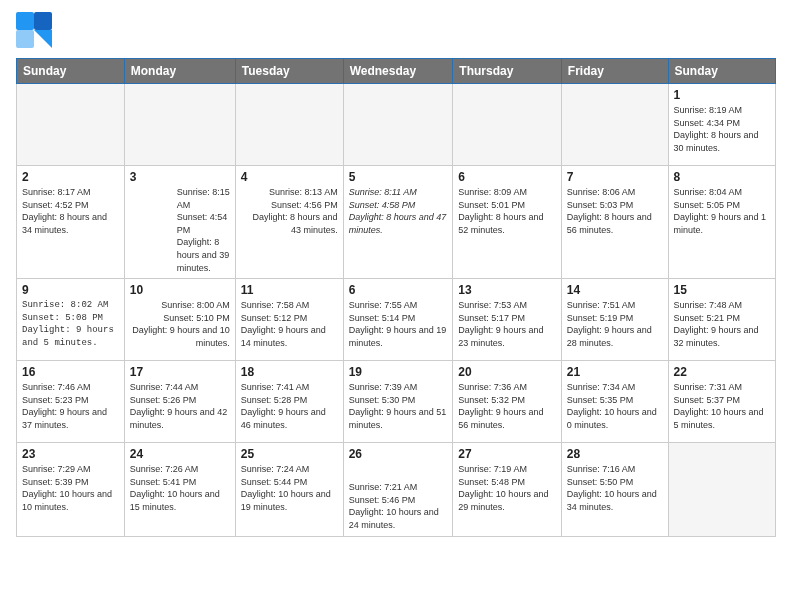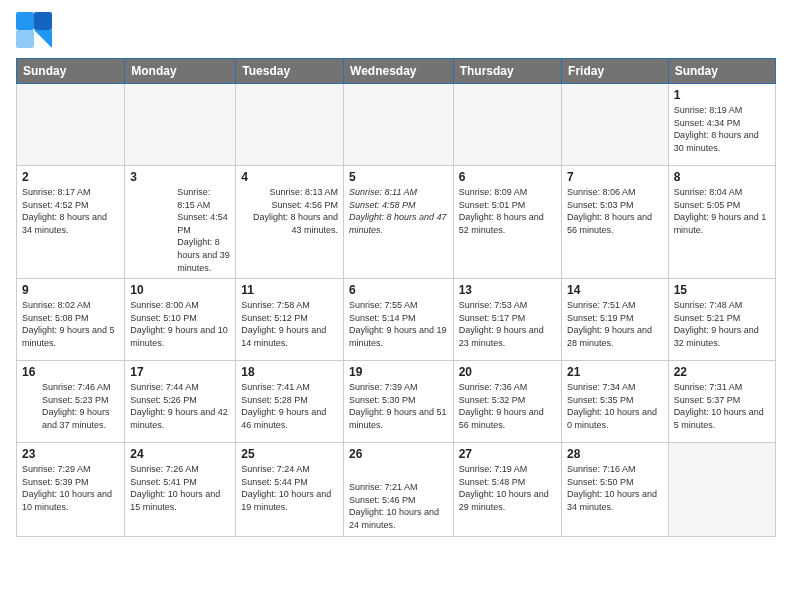--- a/index.html
+++ b/index.html
@@ -145,7 +145,7 @@
         <tr>
           <td>
             <span class="day-num">9</span>
-            <div class="day-info" style="white-space: pre-line;">Sunrise: 8:02 AM
+            <div class="day-info" style="white-space: pre-line; font-family: Liberation Mono, monospace;">Sunrise: 8:02 AM
 Sunset: 5:08 PM
 Daylight: 9 hours and 5 minutes.</div>
           </td>

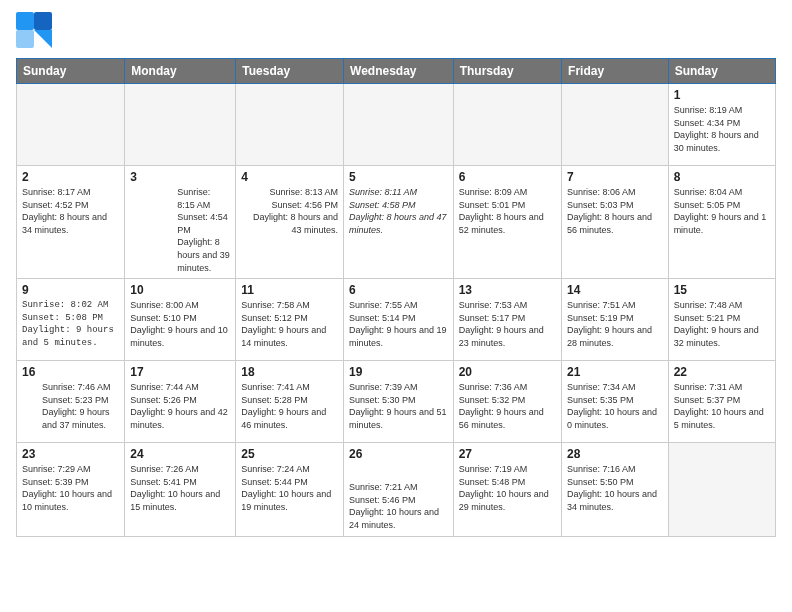--- a/index.html
+++ b/index.html
@@ -151,7 +151,7 @@
           </td>
           <td>
             <span class="day-num">10</span>
-            <div class="day-info" style="white-space: pre-line;">Sunrise: 8:00 AM
+            <div class="day-info" style="white-space: pre-line; text-align: right;">Sunrise: 8:00 AM
 Sunset: 5:10 PM
 Daylight: 9 hours and 10 minutes.</div>
           </td>

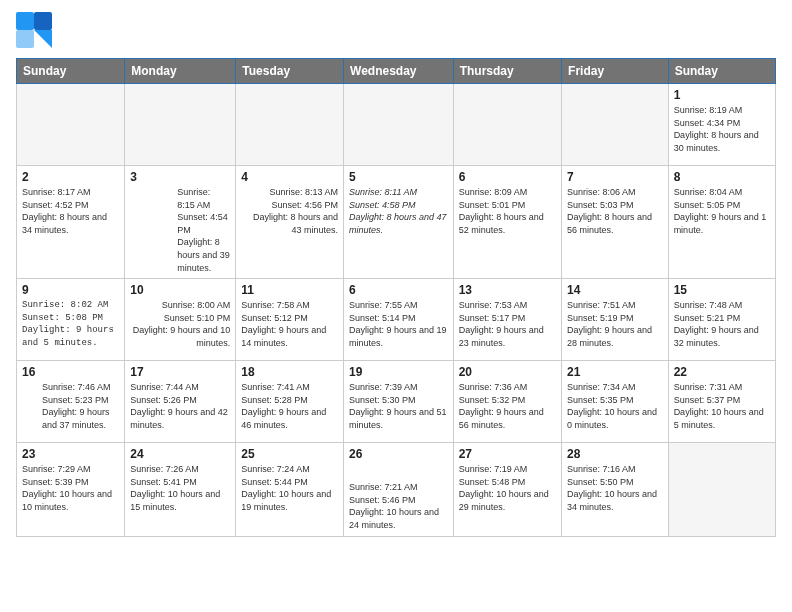--- a/index.html
+++ b/index.html
@@ -189,7 +189,7 @@
         <tr>
           <td>
             <span class="day-num">16</span>
-            <div class="day-info" style="white-space: pre-line; margin-left: 20px;">Sunrise: 7:46 AM
+            <div class="day-info" style="white-space: pre-line;">Sunrise: 7:46 AM
 Sunset: 5:23 PM
 Daylight: 9 hours and 37 minutes.</div>
           </td>

